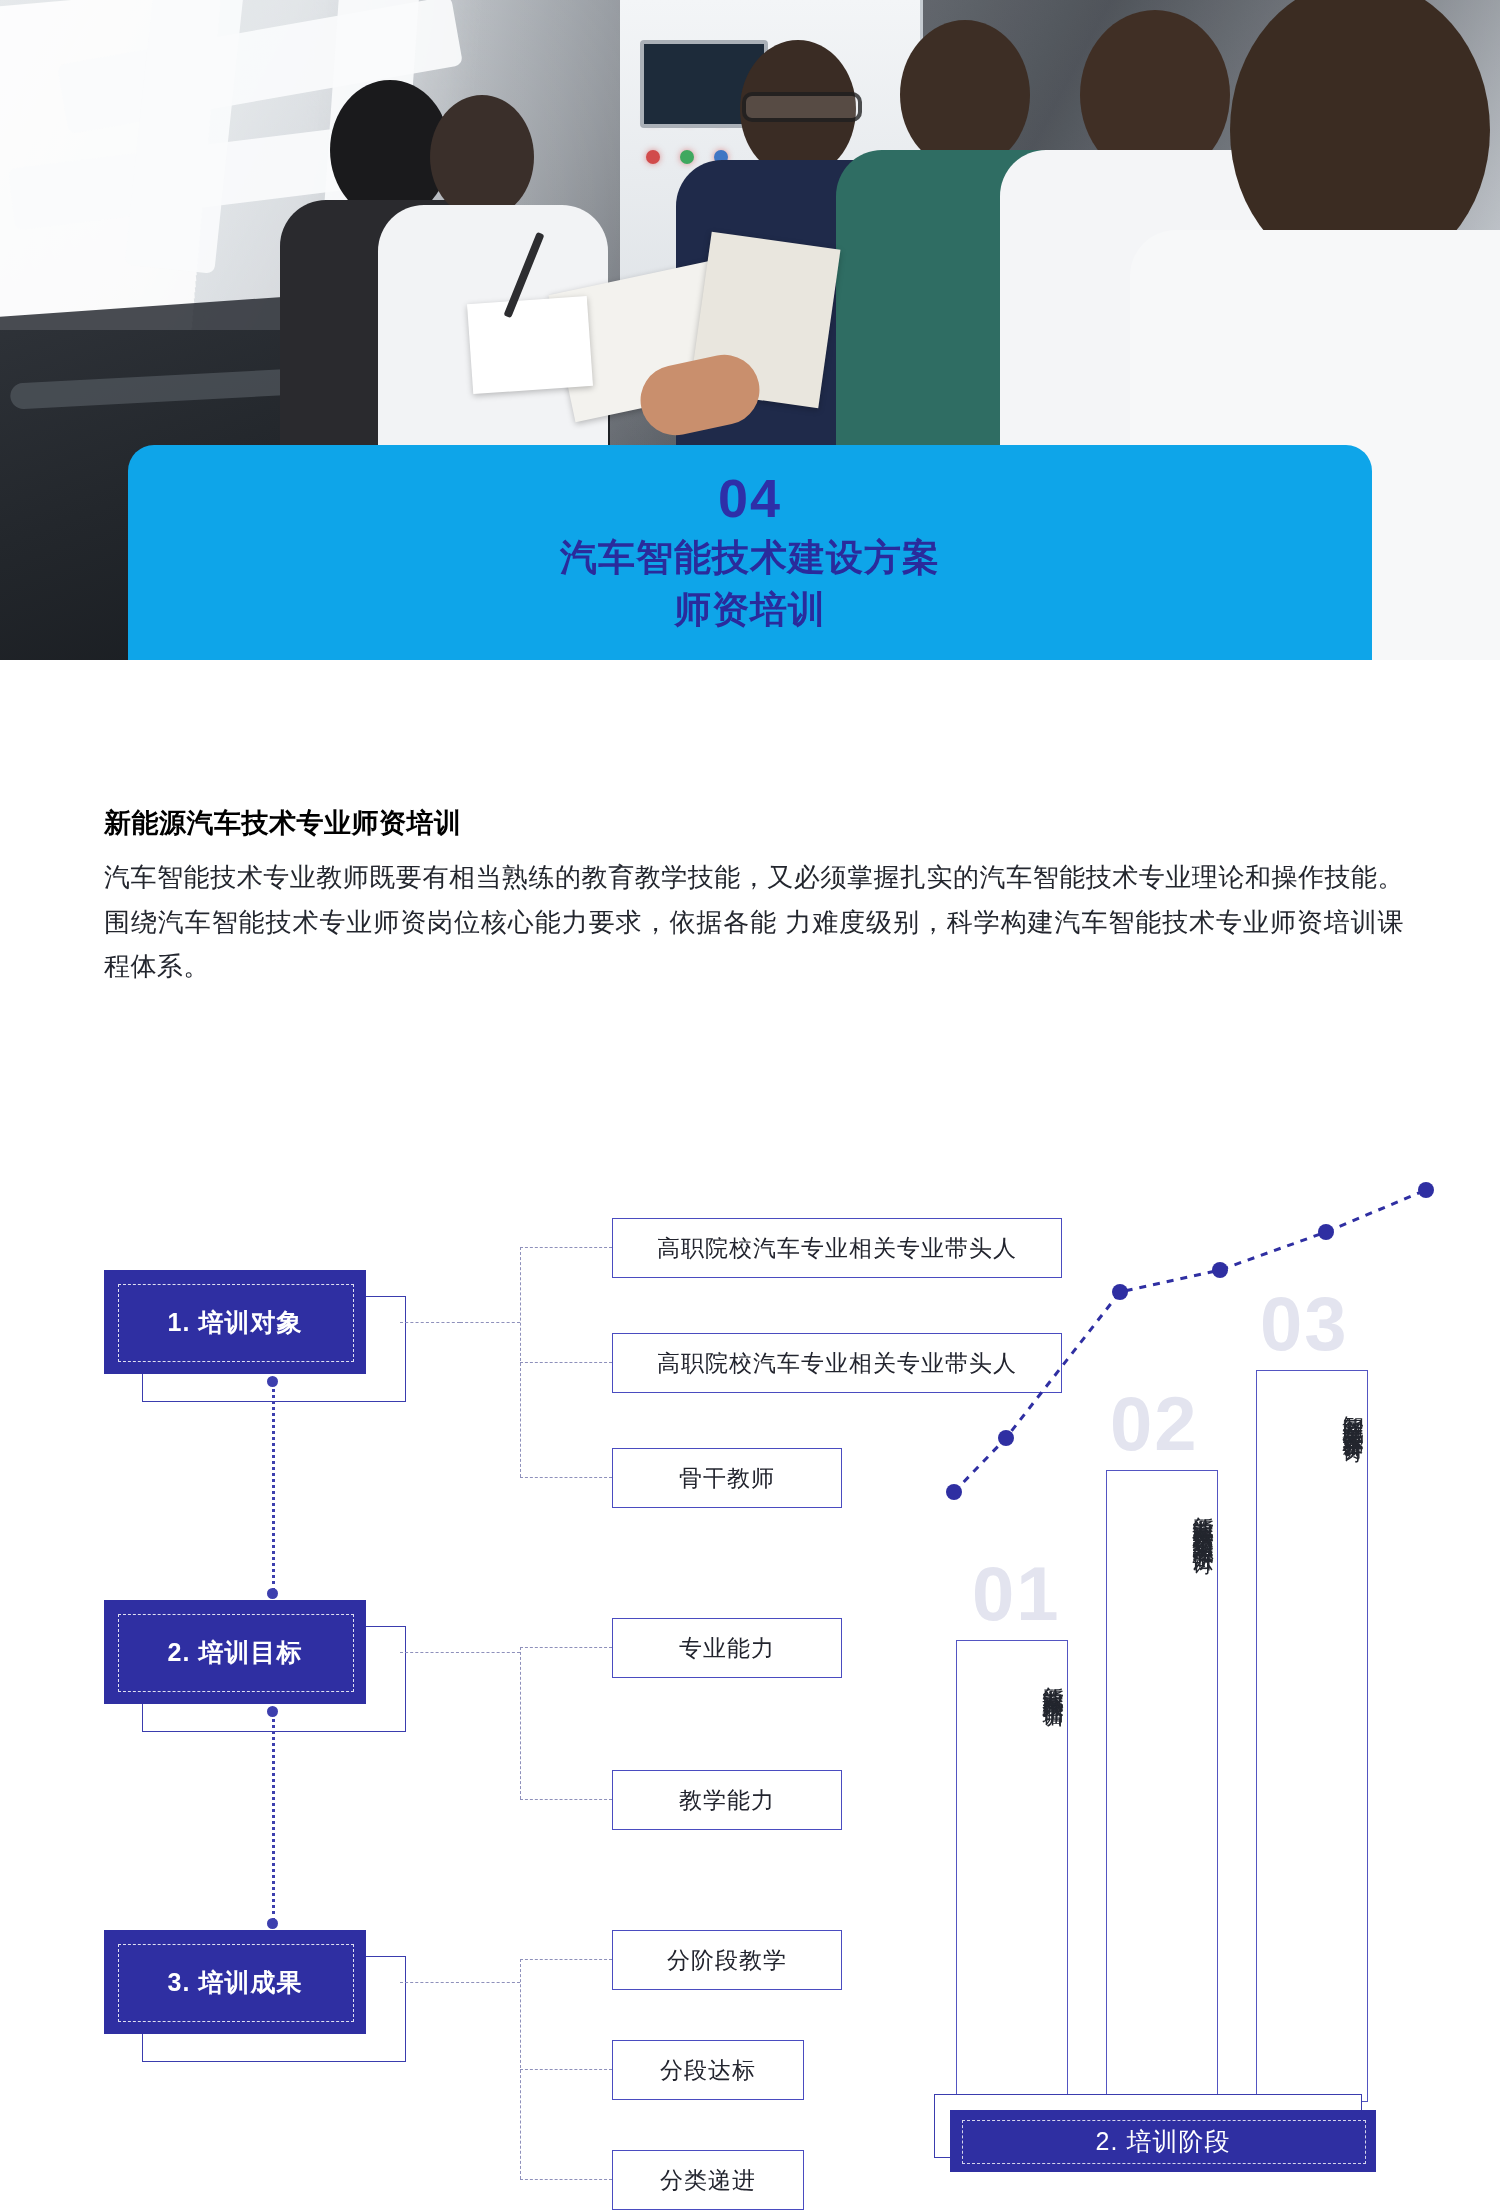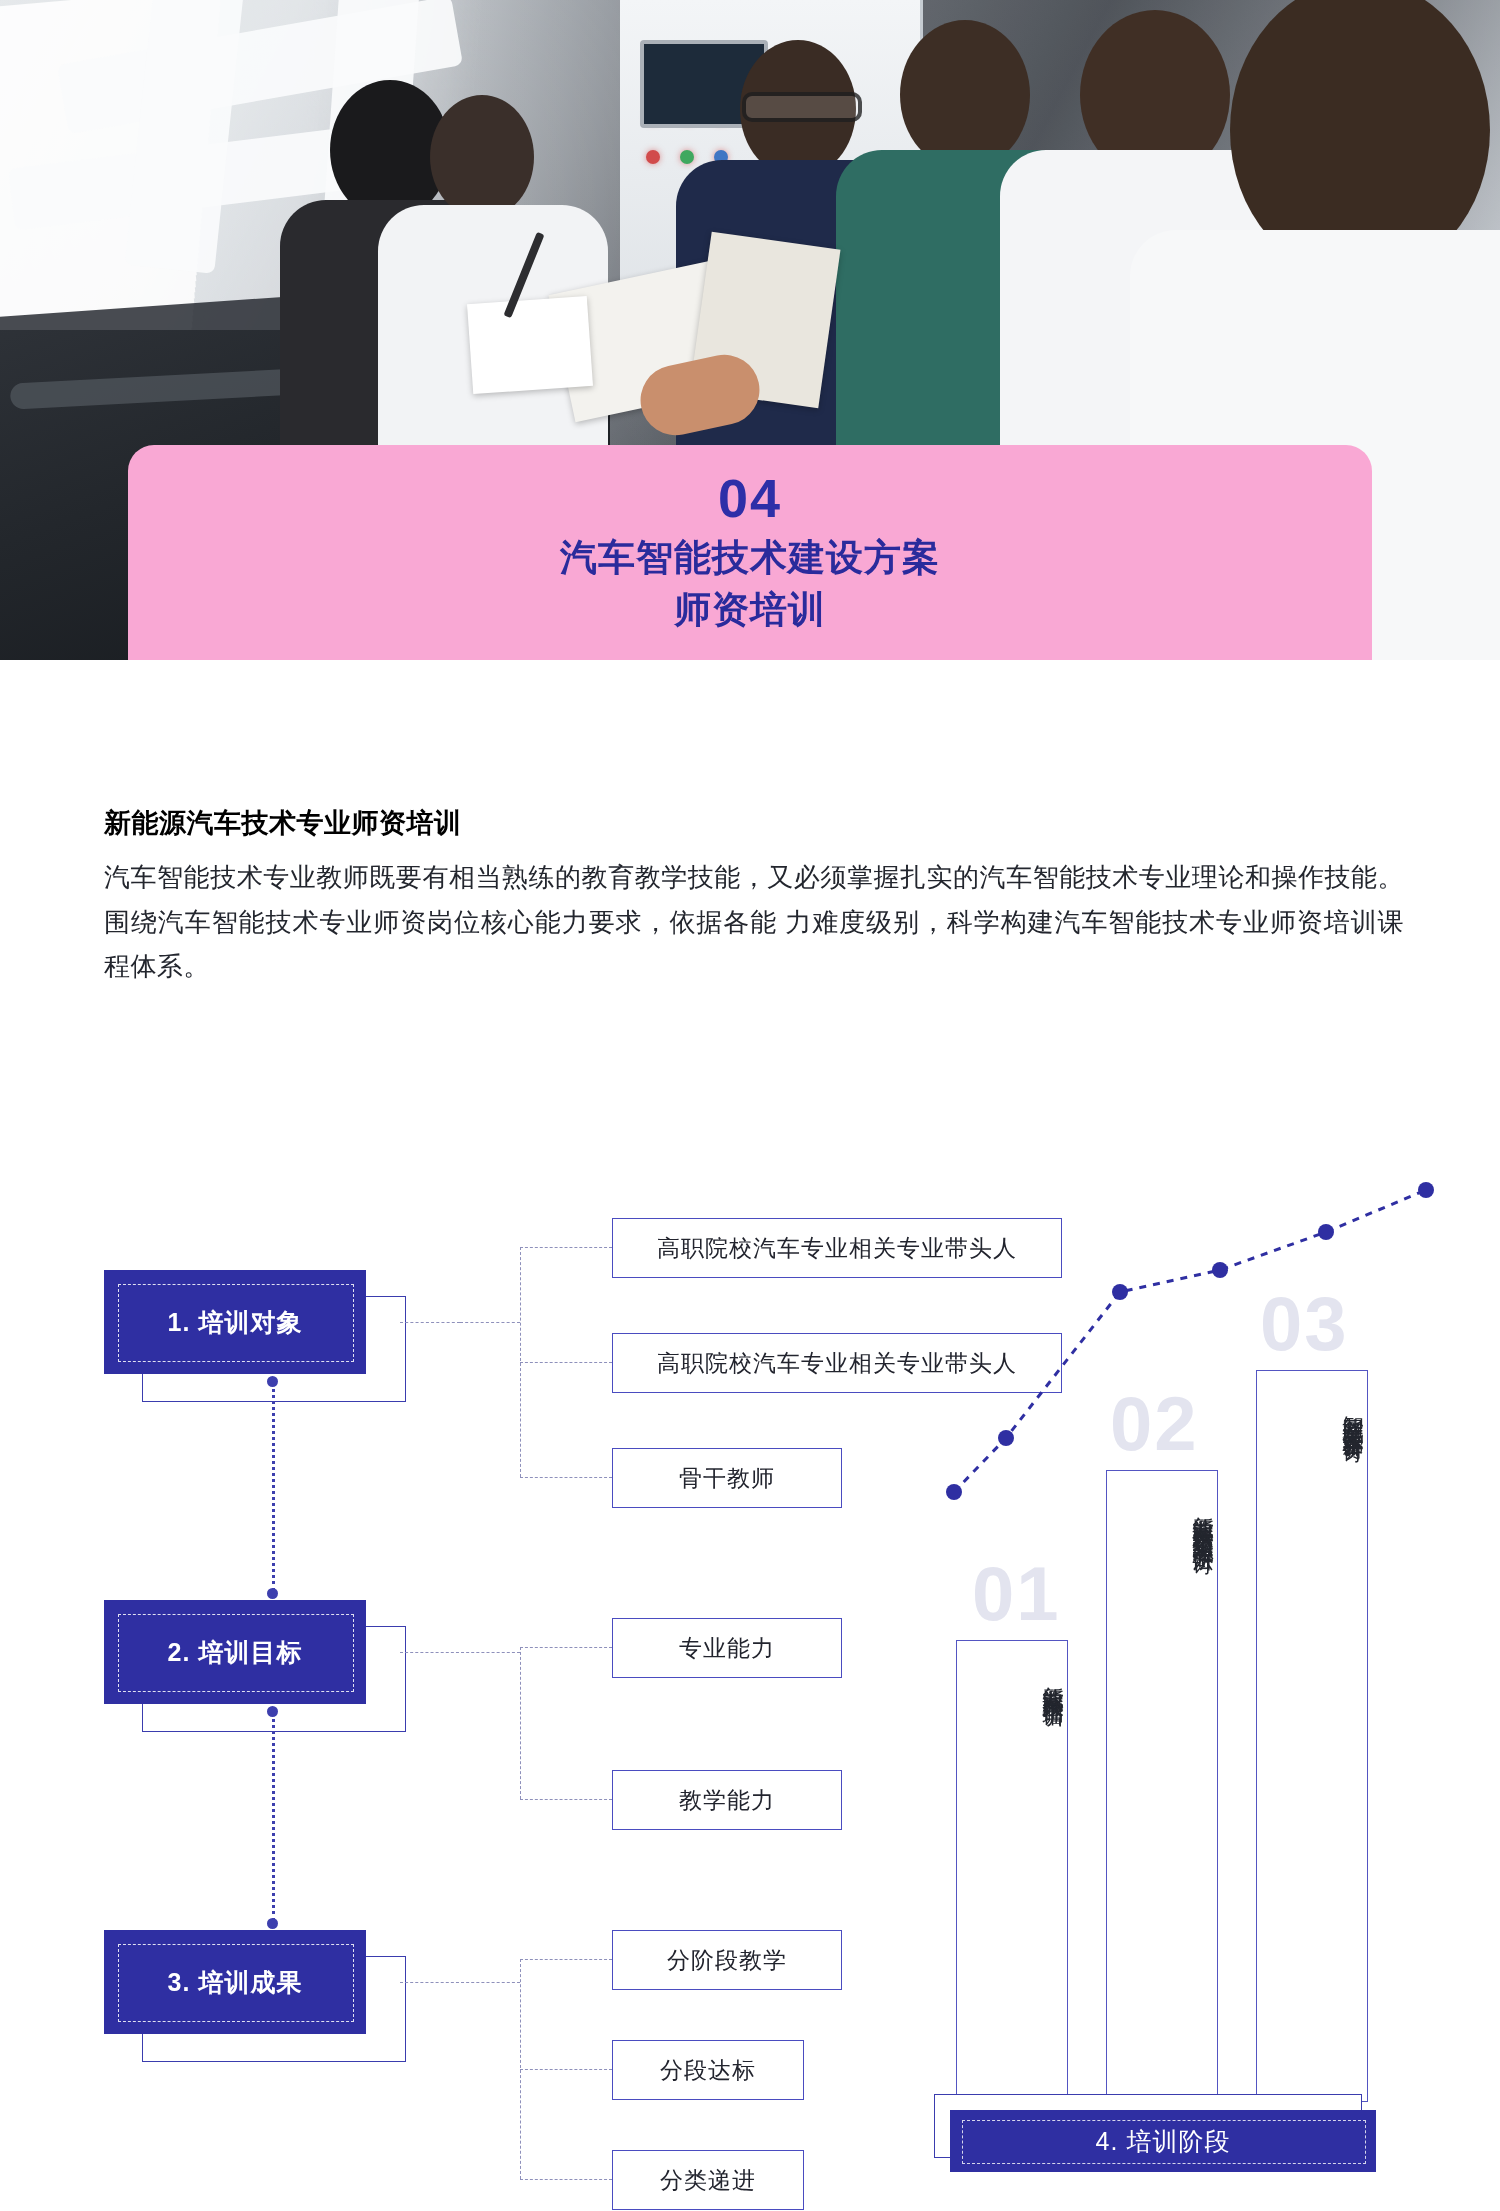--- a/index.html
+++ b/index.html
@@ -72,7 +72,7 @@
   .hand{position:absolute;left:640px;top:360px;width:120px;height:70px;background:#c98f6d;border-radius:40px;transform:rotate(-12deg);}
 
   
-  .title-card{position:absolute;left:128px;top:445px;width:1244px;height:215px;background:#f9a8d4;
+  .title-card{position:absolute;left:128px;top:445px;width:1244px;height:215px;background:#0ea5e9;
      border-radius:26px 26px 0 0;}
   .title-num{position:absolute;left:0;right:0;top:22px;text-align:center;
      font-size:54px;font-weight:700;color:#2e2fa8;letter-spacing:2px;}

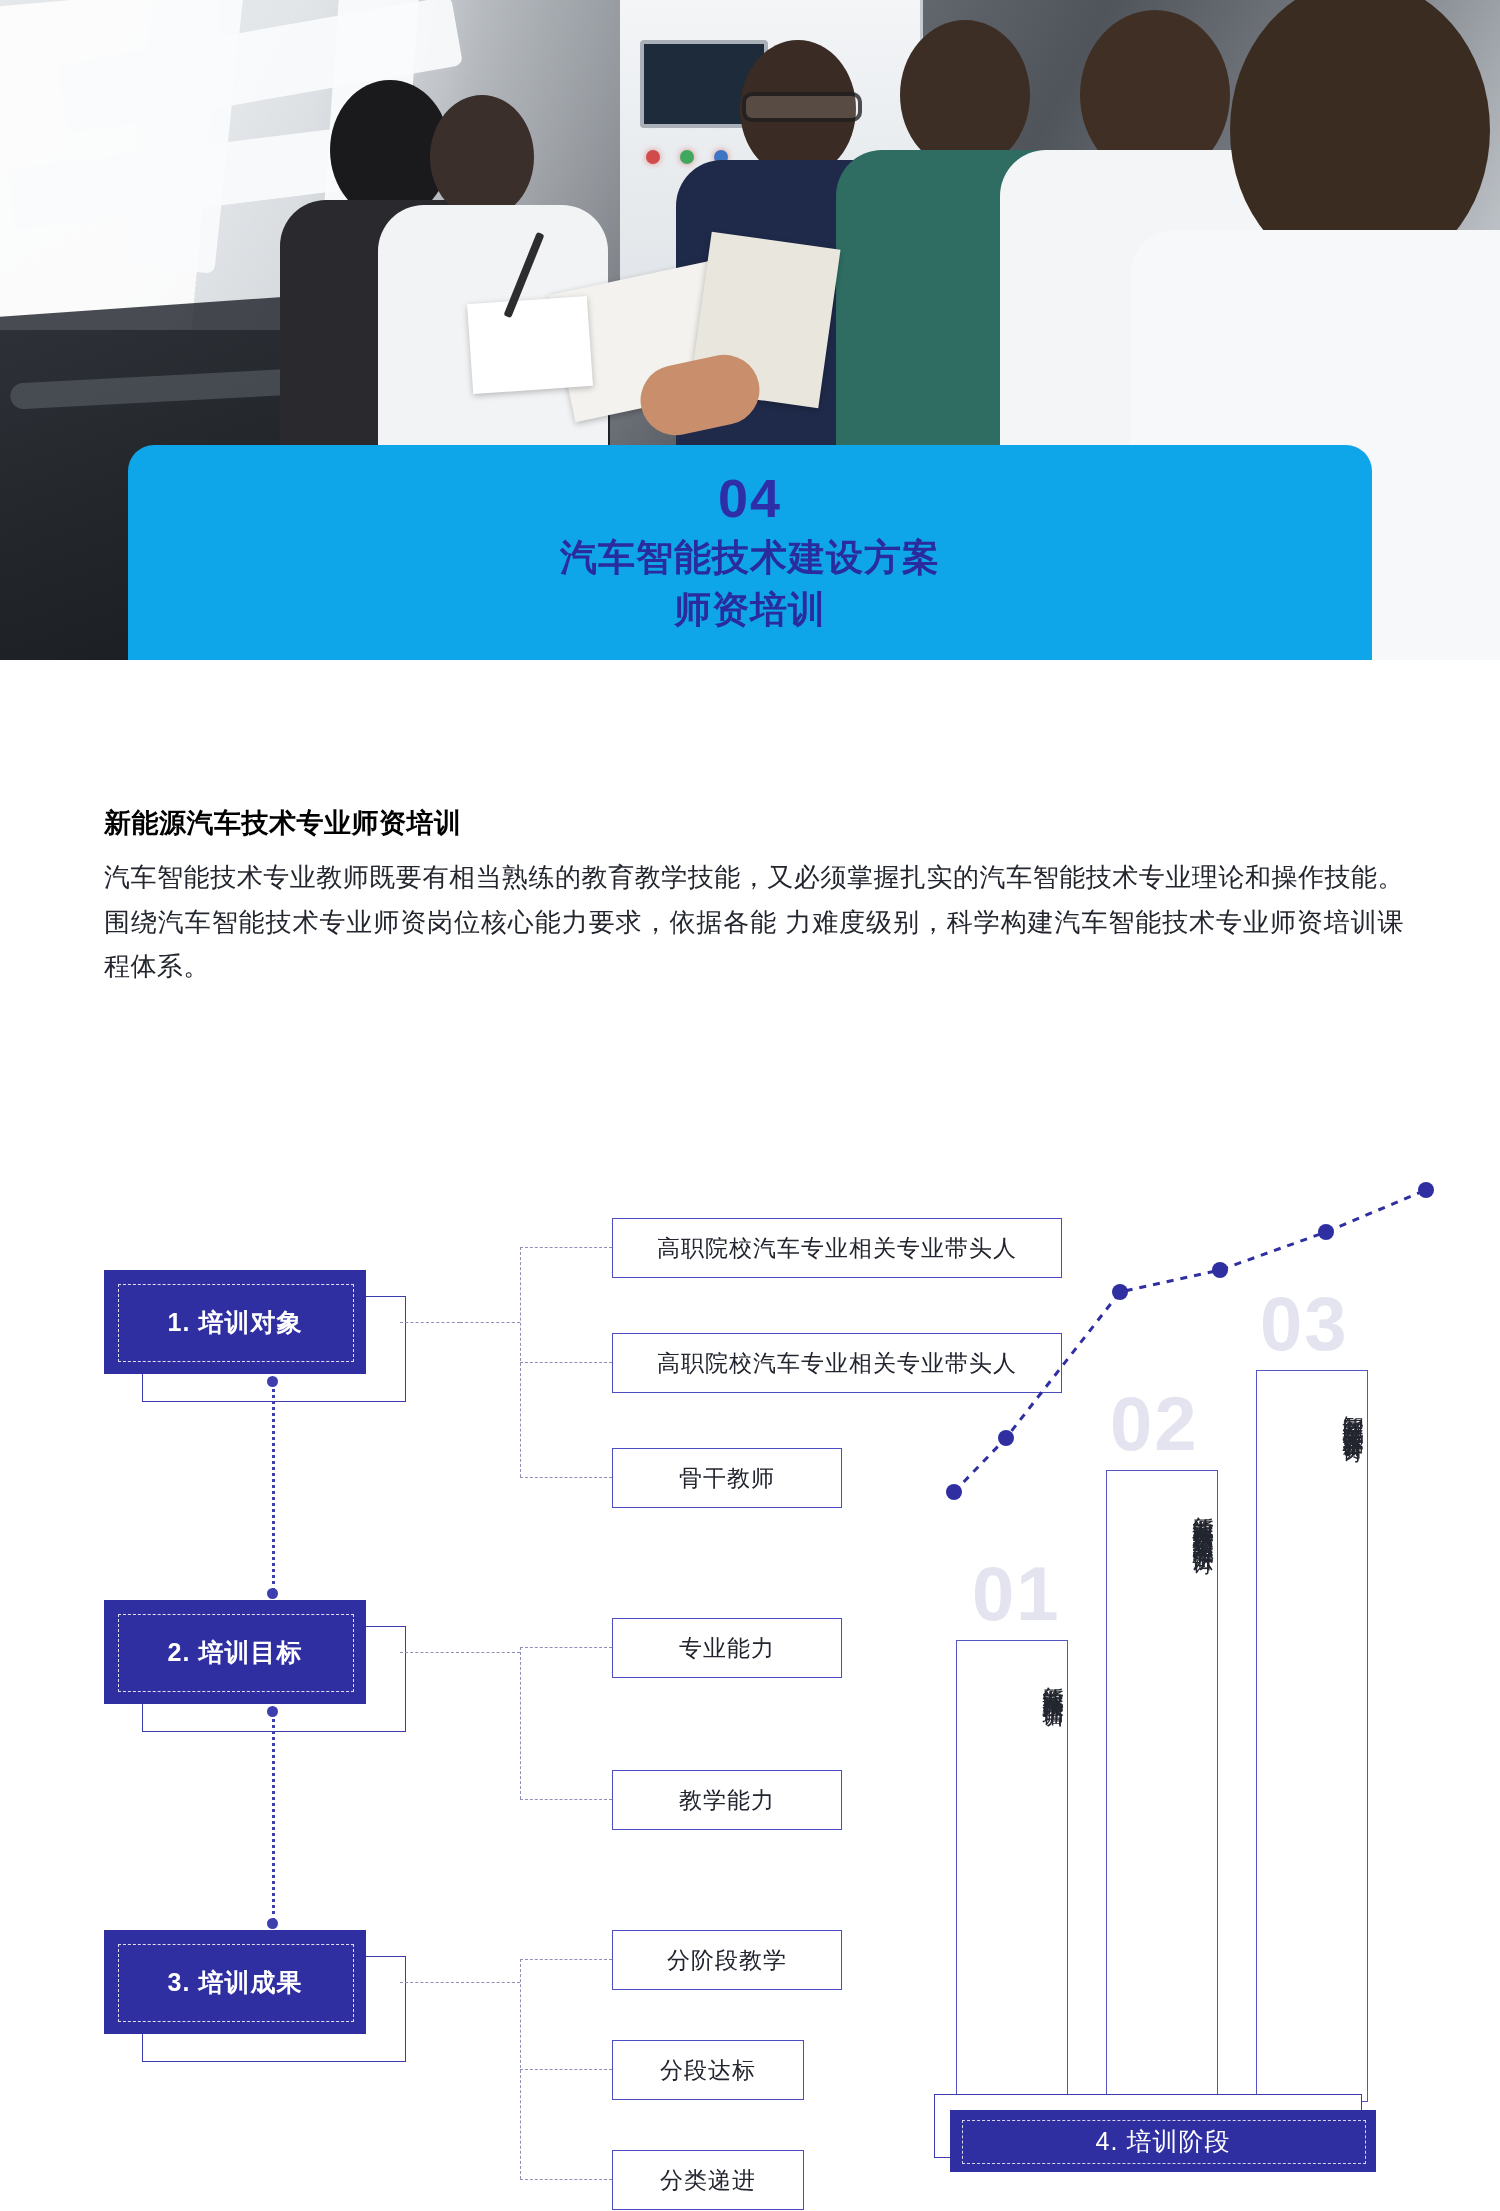--- a/index.html
+++ b/index.html
@@ -304,7 +304,7 @@
 
     <div class="phase-shadow"></div>
     <div class="phase">
-      <span>4. 培训阶段</span>
+      <span>2. 培训阶段</span>
     </div>
     <div class="phase-dash"></div>
   </div>

